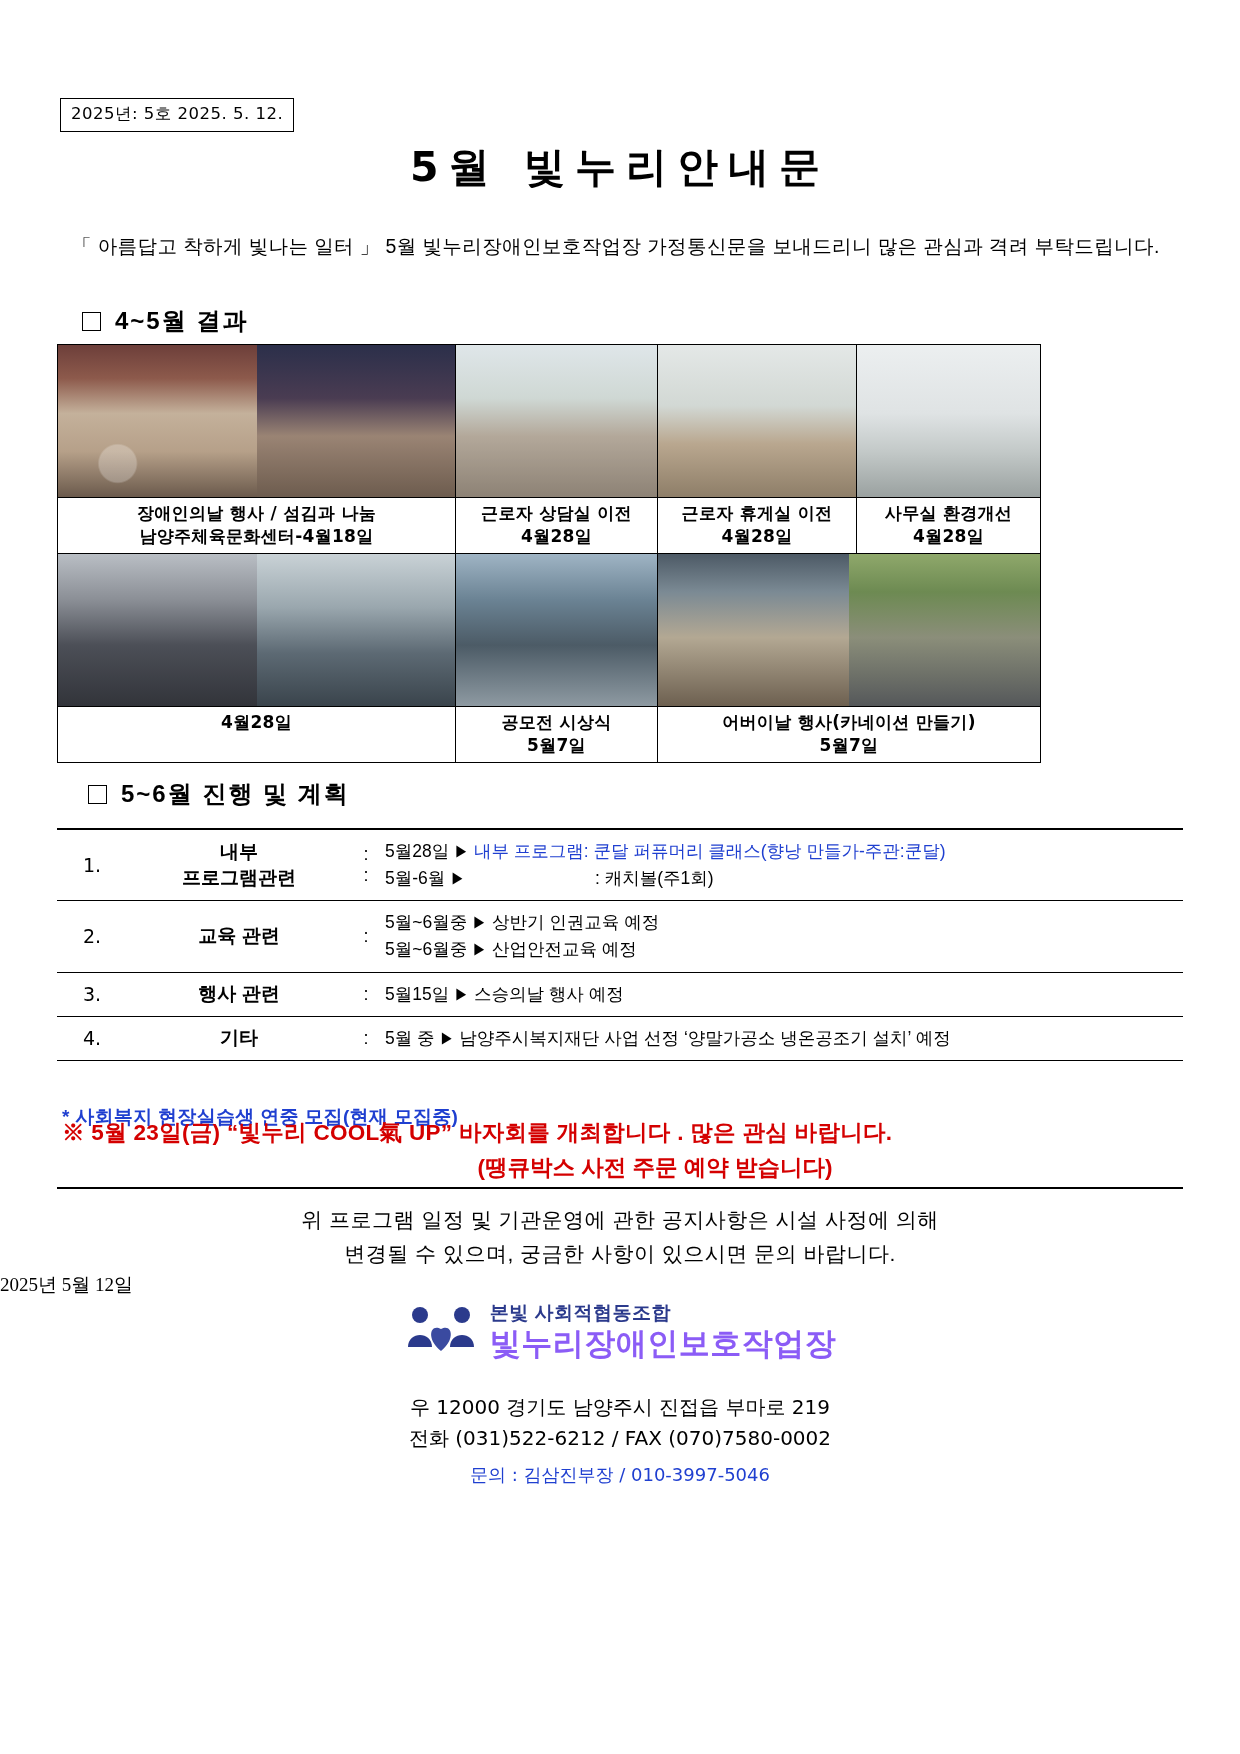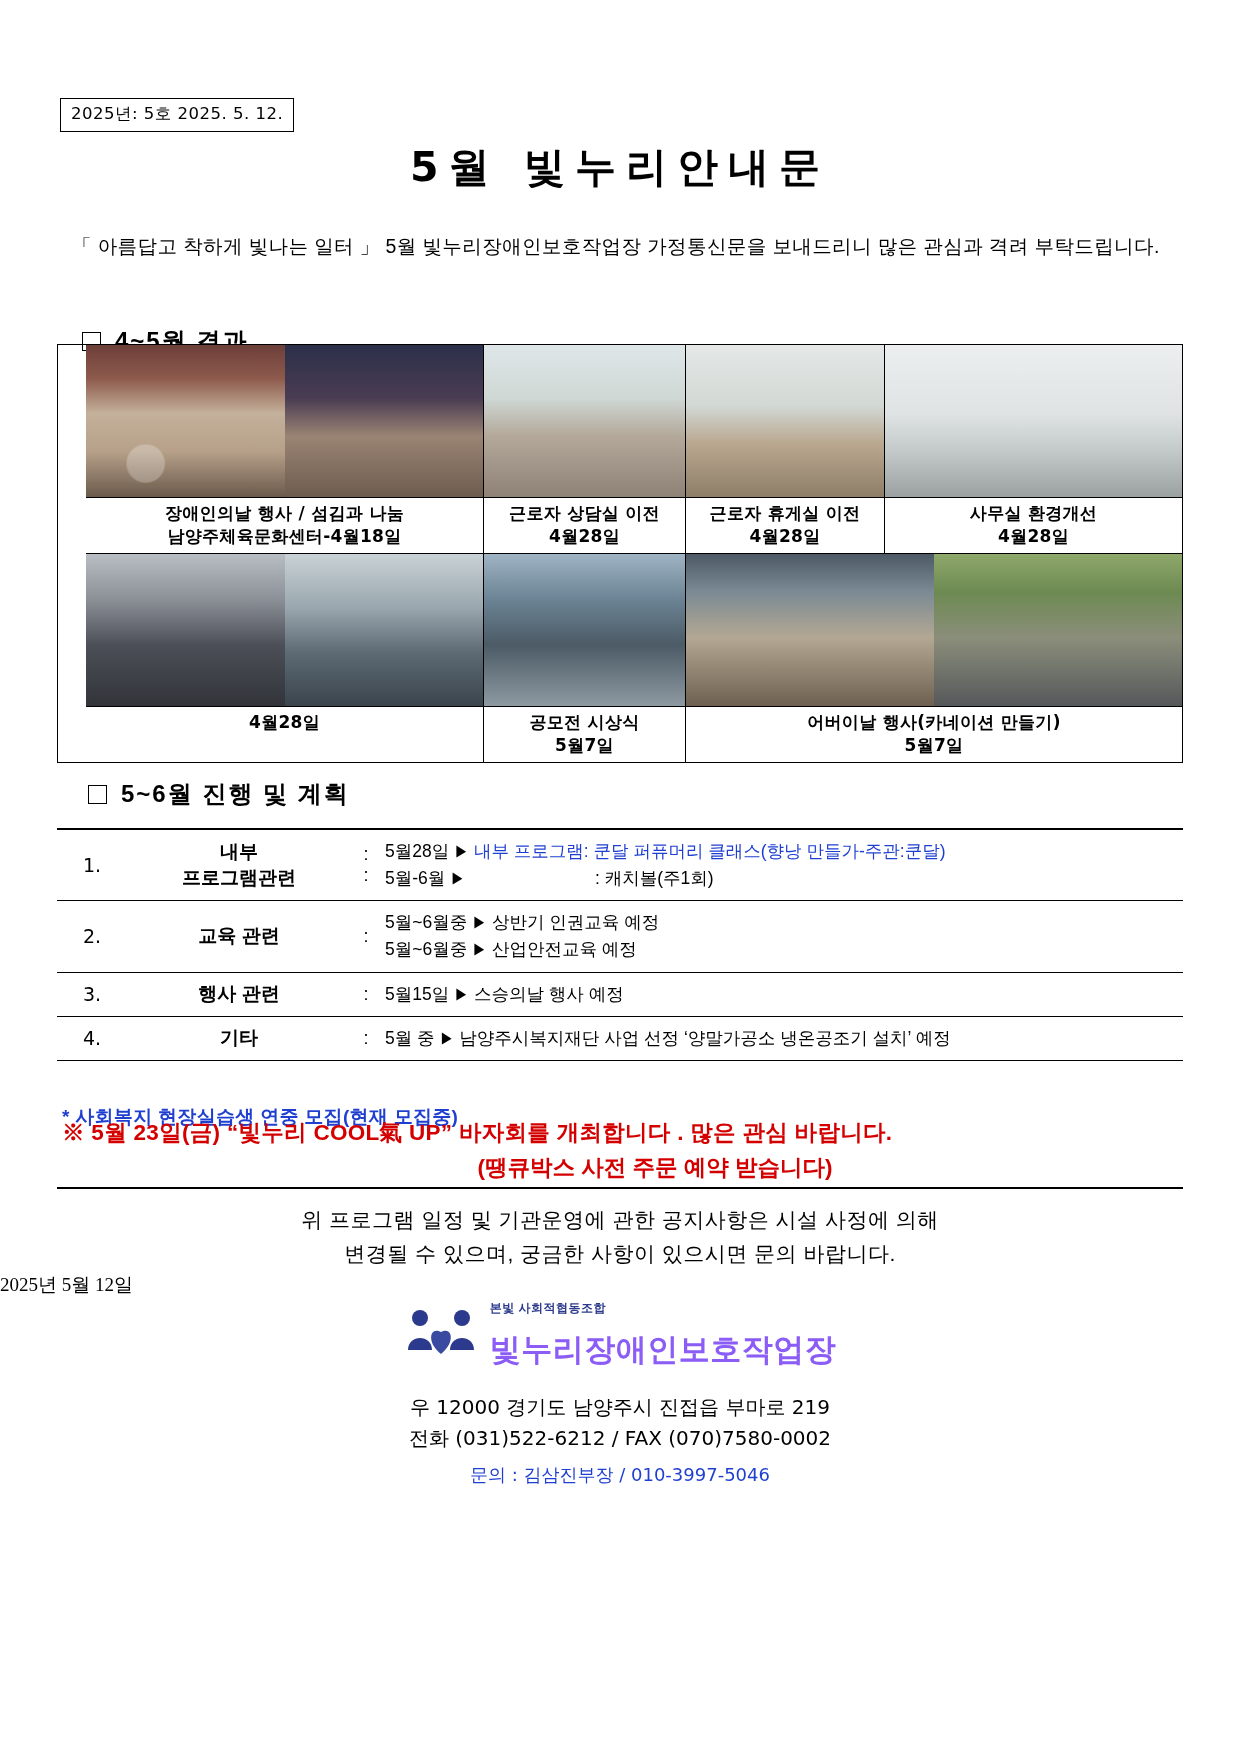--- a/index.html
+++ b/index.html
@@ -75,7 +75,7 @@
     height: 17px;
     border: 1.6px solid #000;
   }
-  #sec1 { position: absolute; left: 82px; top: 305px; margin-top: 20px; }
+  #sec1 { position: absolute; left: 82px; top: 305px; }
   #sec2 { position: absolute; left: 88px; top: 778px; }
 
   

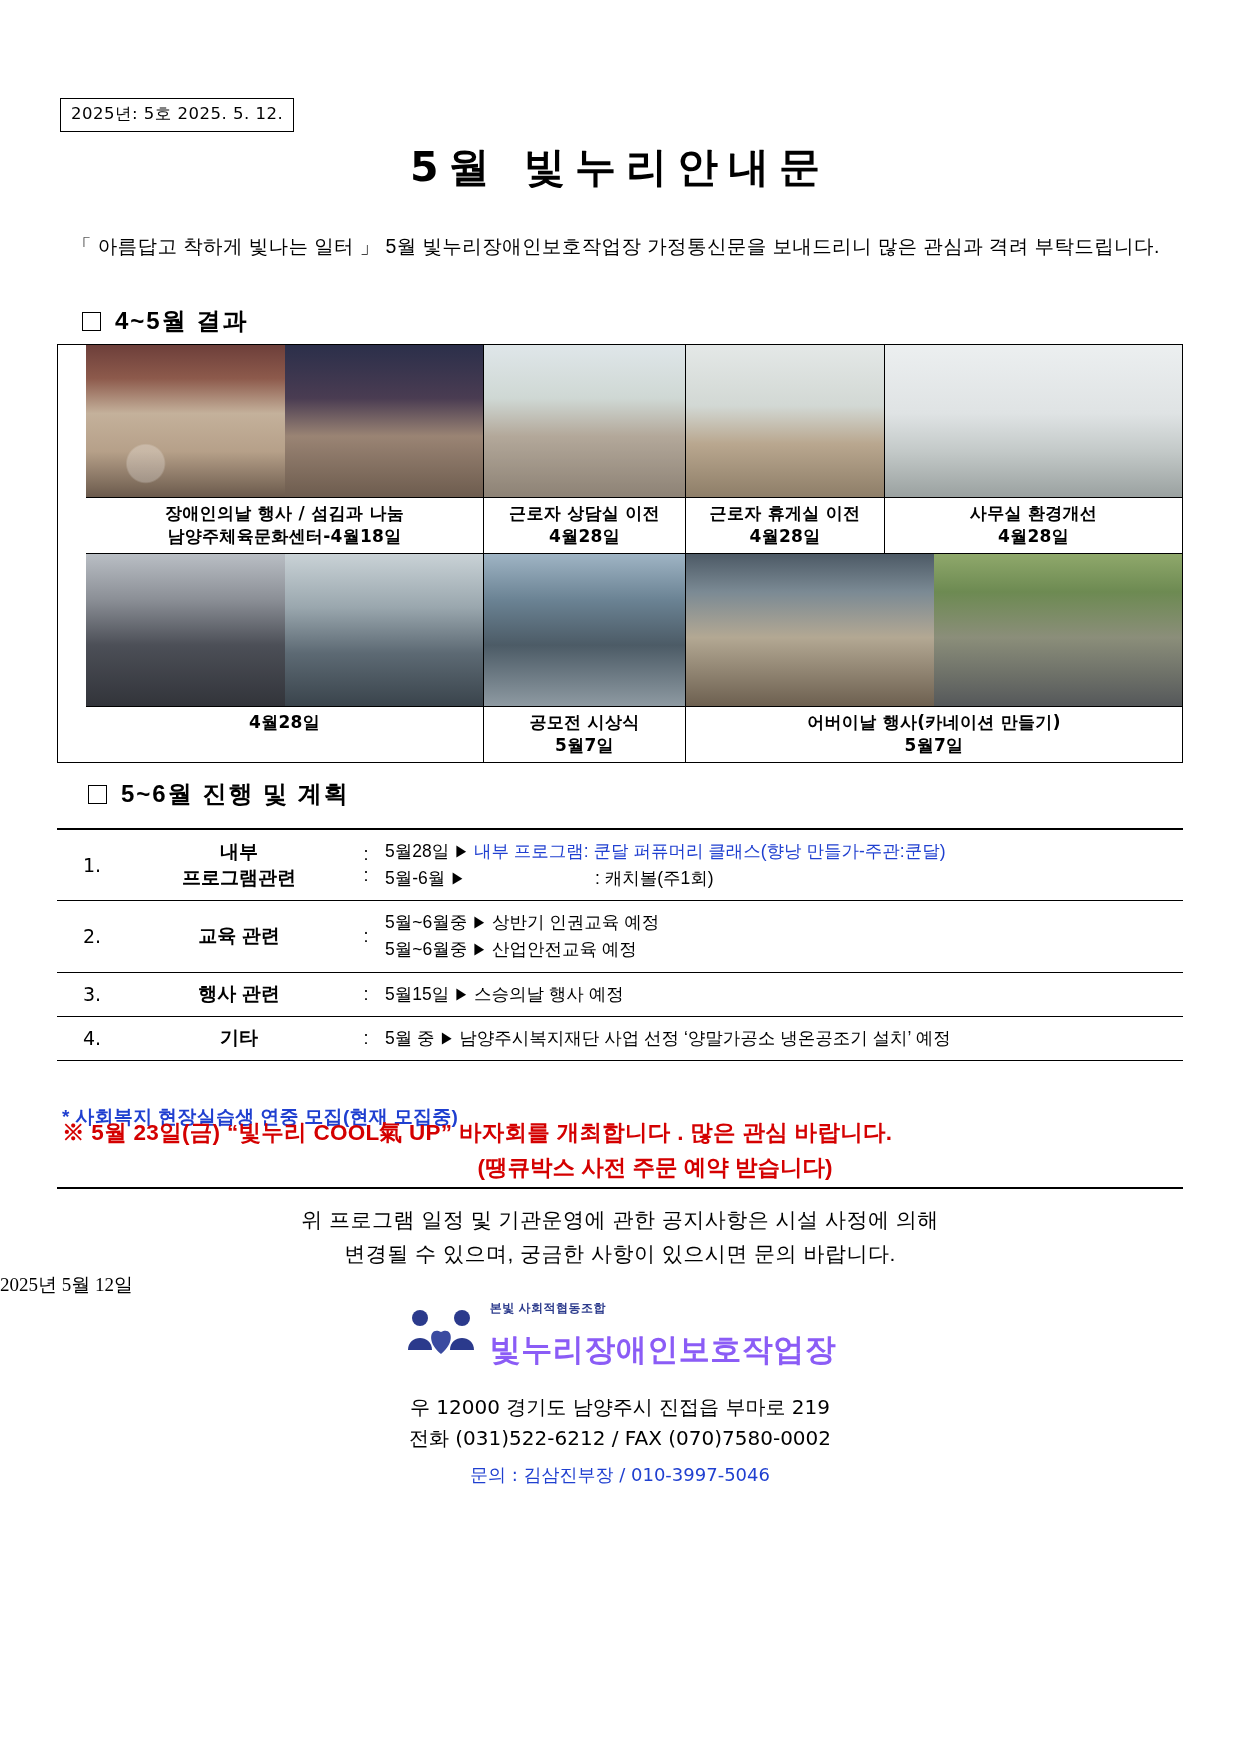--- a/index.html
+++ b/index.html
@@ -83,10 +83,9 @@
     position: absolute;
     left: 57px;
     top: 344px;
-    width: 1126px;
+    width: 984px;
     border: 1.5px solid #000;
     box-sizing: border-box;
-    padding-left: 28px;
   }
   .prow {
     display: flex;

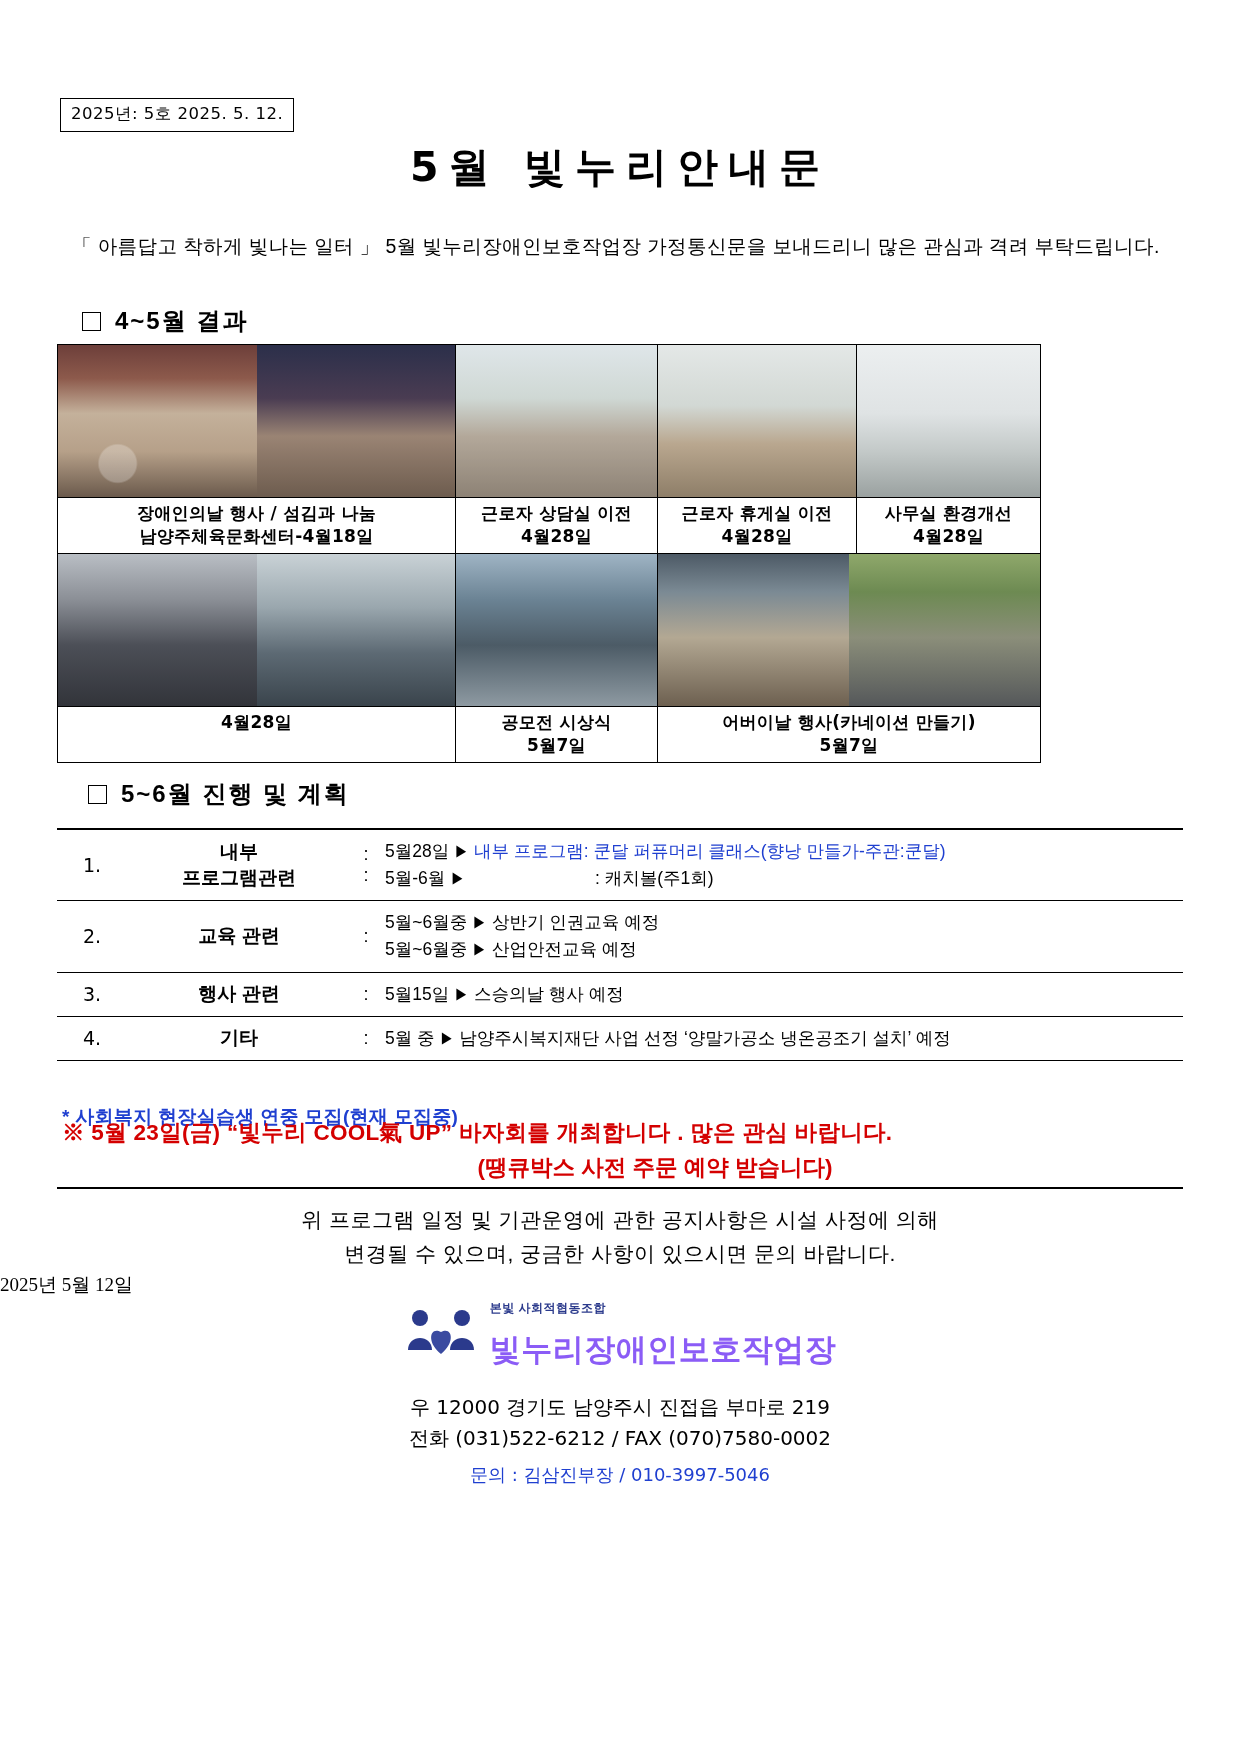--- a/index.html
+++ b/index.html
@@ -241,11 +241,11 @@
     position: relative;
   }
   .logo-text .l1 {
-    font-size: 12px;
+    font-size: 19px;
     font-weight: bold;
     color: #2b3a8c;
     letter-spacing: 0.5px;
-    margin-bottom: 17px;
+    margin-bottom: 2px;
   }
   .logo-text .l2 {
     font-size: 31px;

